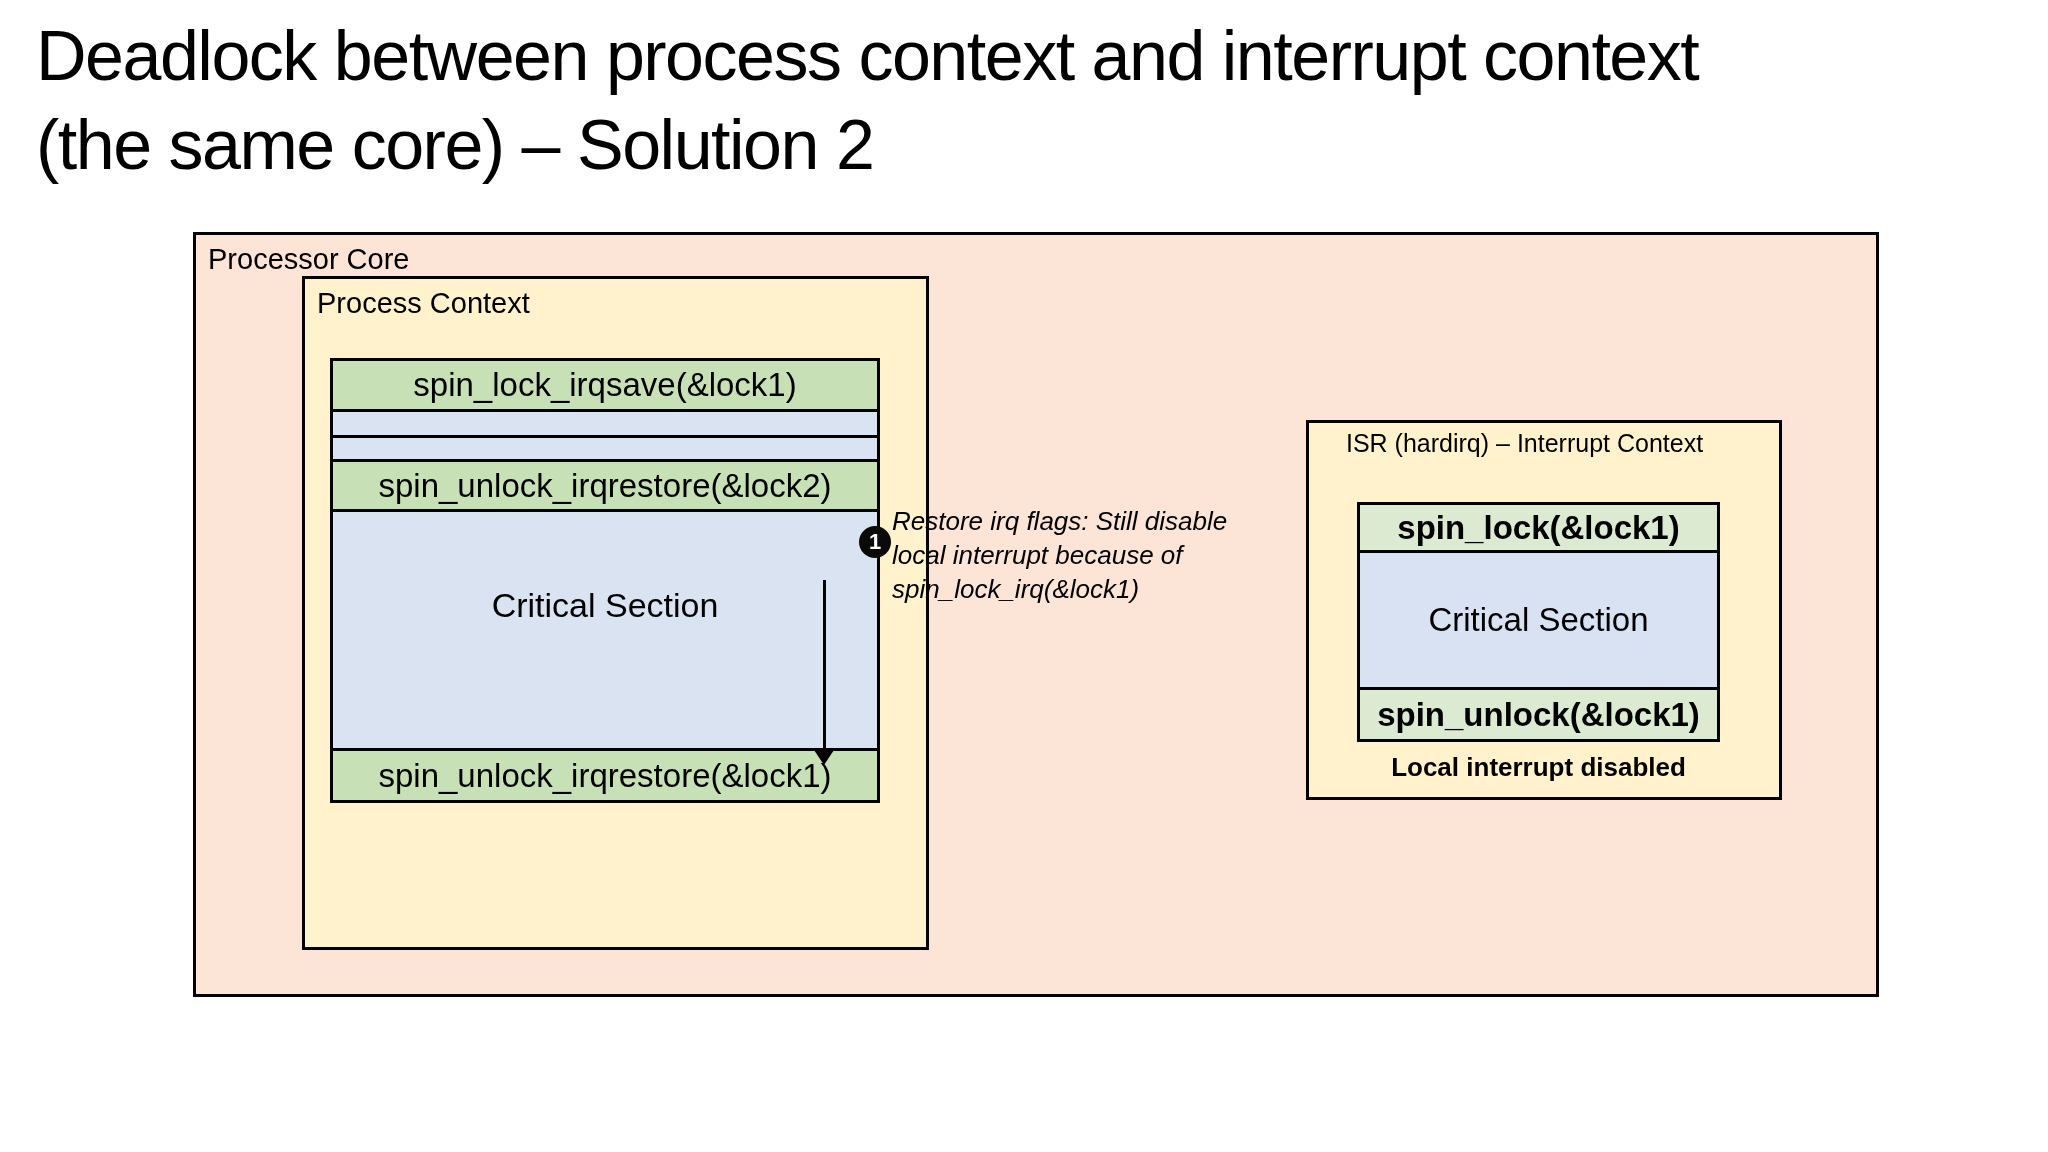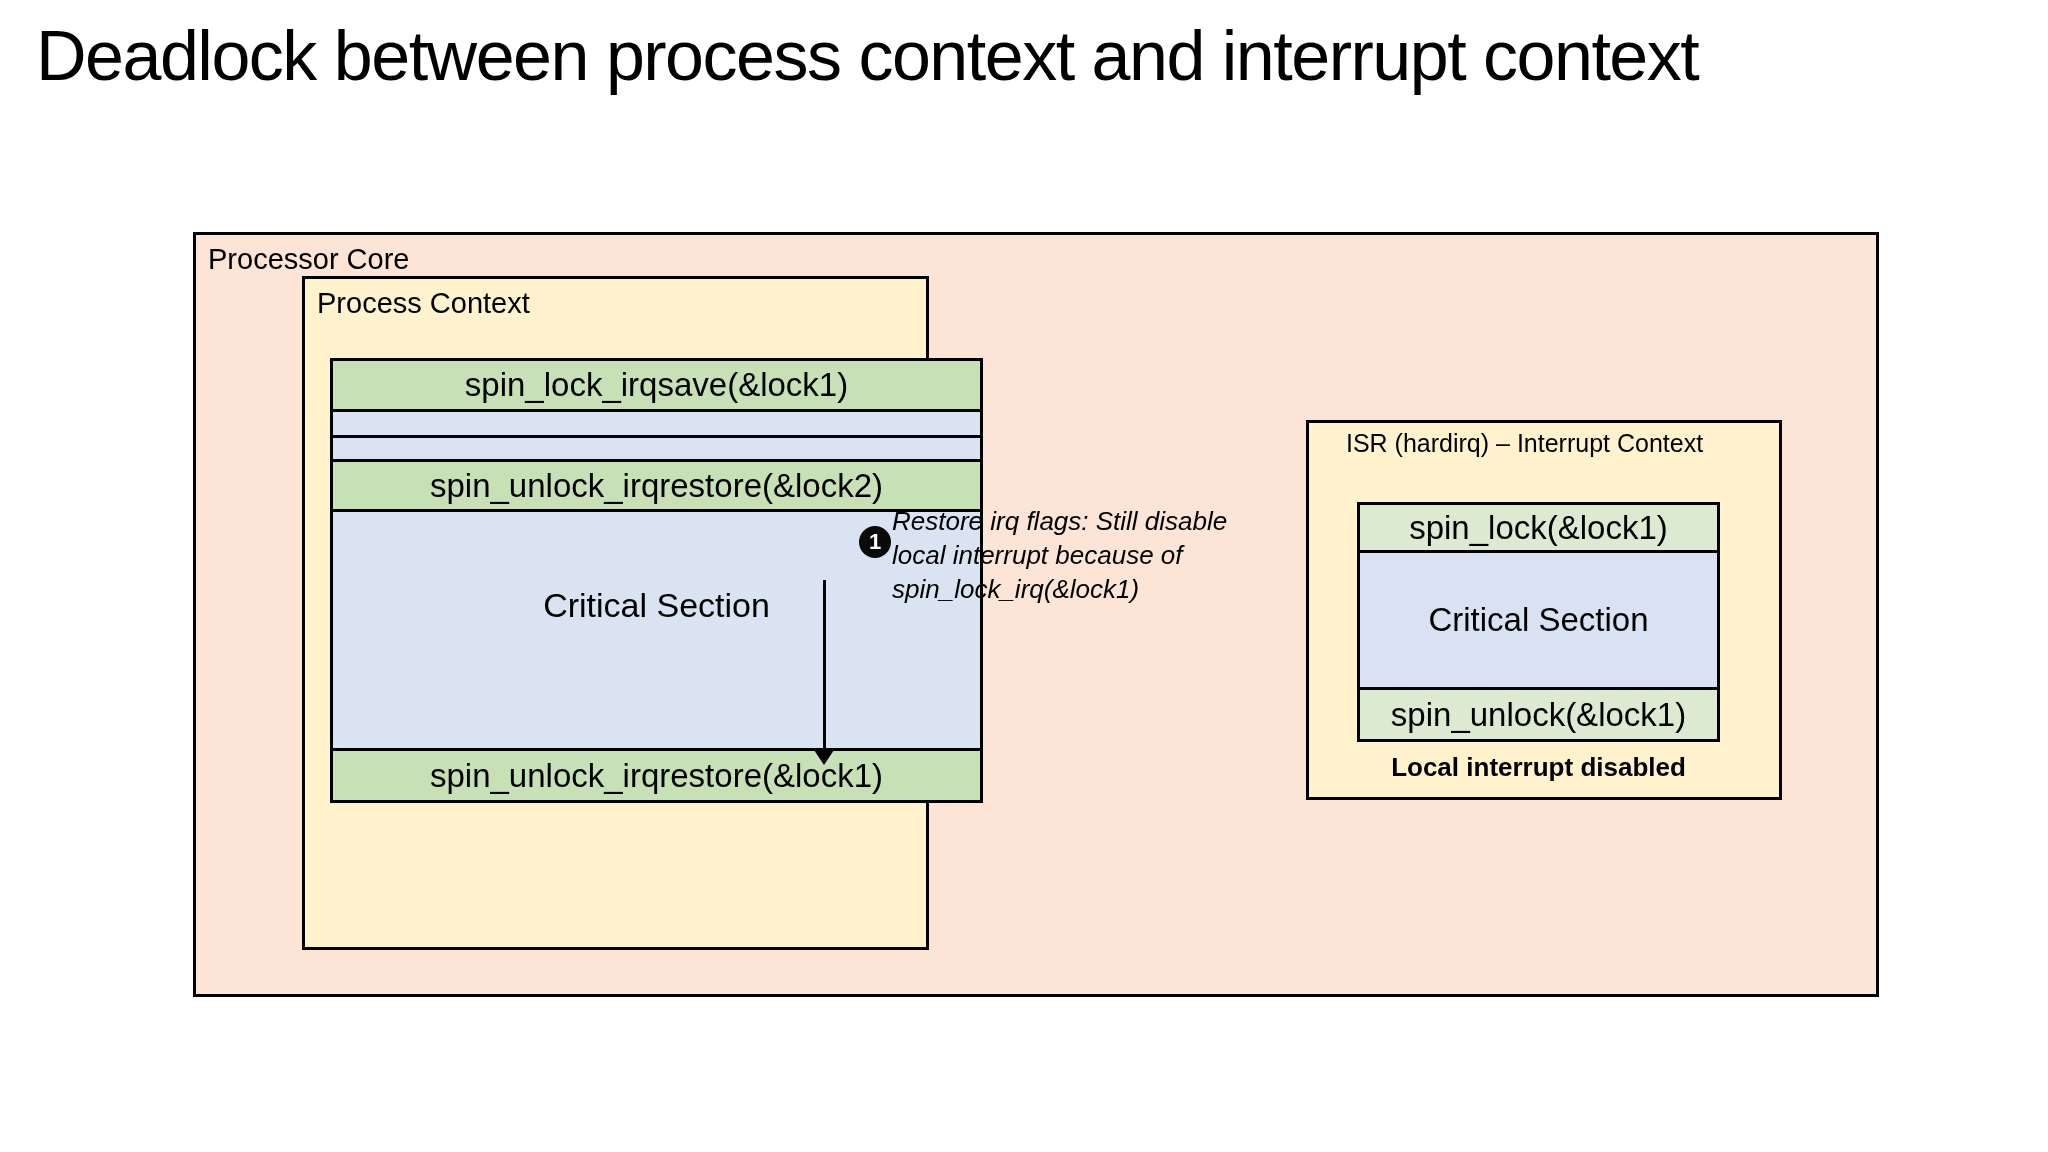--- a/index.html
+++ b/index.html
@@ -112,6 +112,7 @@
 
   <div class="title">
     <div>Deadlock between process context and interrupt context</div>
+    <div>(the same core) – Solution 2</div>
   </div>
 
   <div class="box core-box">

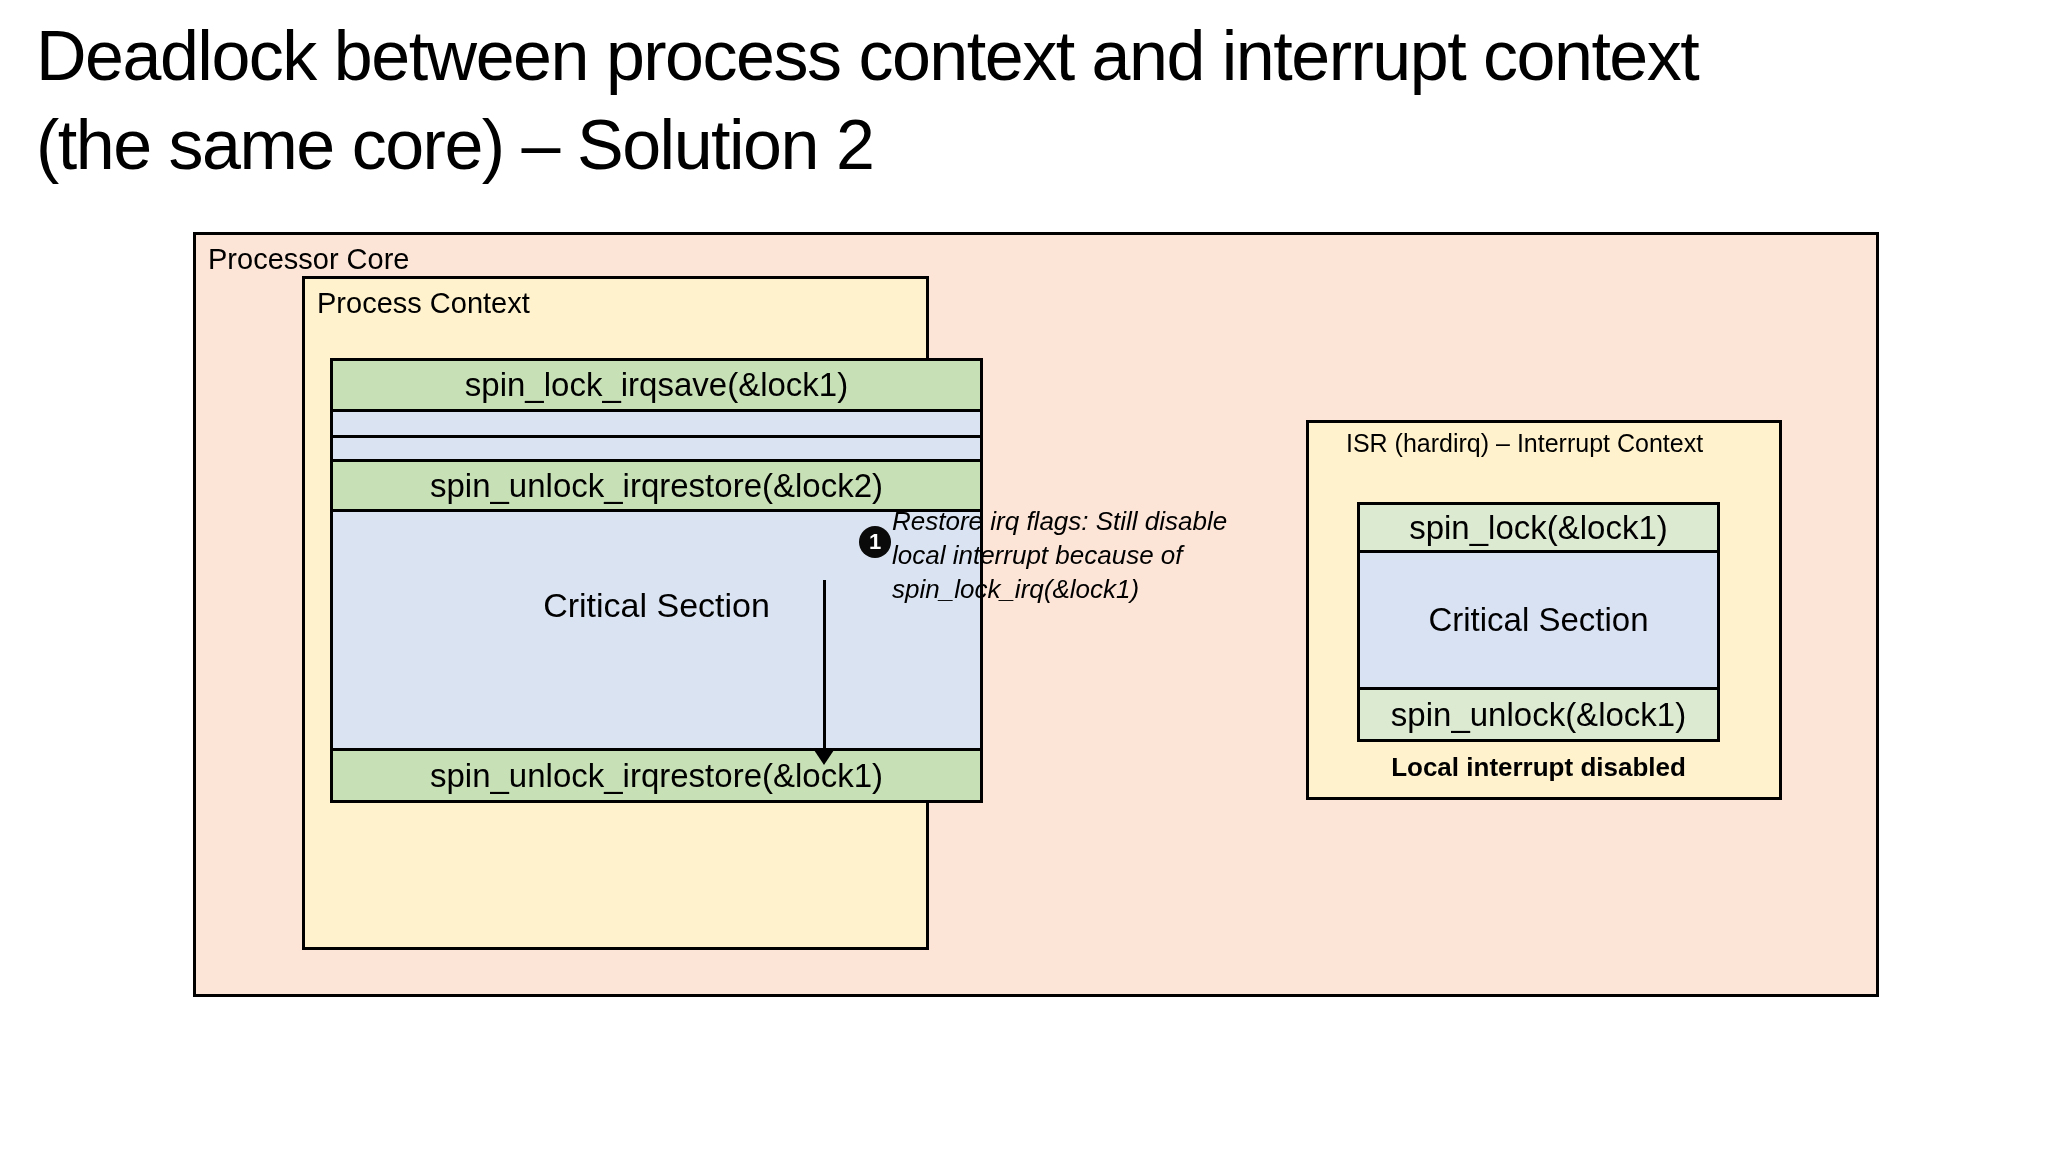--- a/index.html
+++ b/index.html
@@ -40,7 +40,7 @@
     white-space: nowrap;
   }
   .isr-box .box-label { font-size: 25px; top: 6px; margin-left: 25px; }
-  .stack { position: absolute; left: 330px; top: 358px; width: 653px; border-radius: 31px; }
+  .stack { position: absolute; left: 330px; top: 358px; width: 550px; border-radius: 31px; }
   .isr-stack { position: absolute; left: 1357px; top: 502px; width: 363px; }
   .row {
     position: relative;

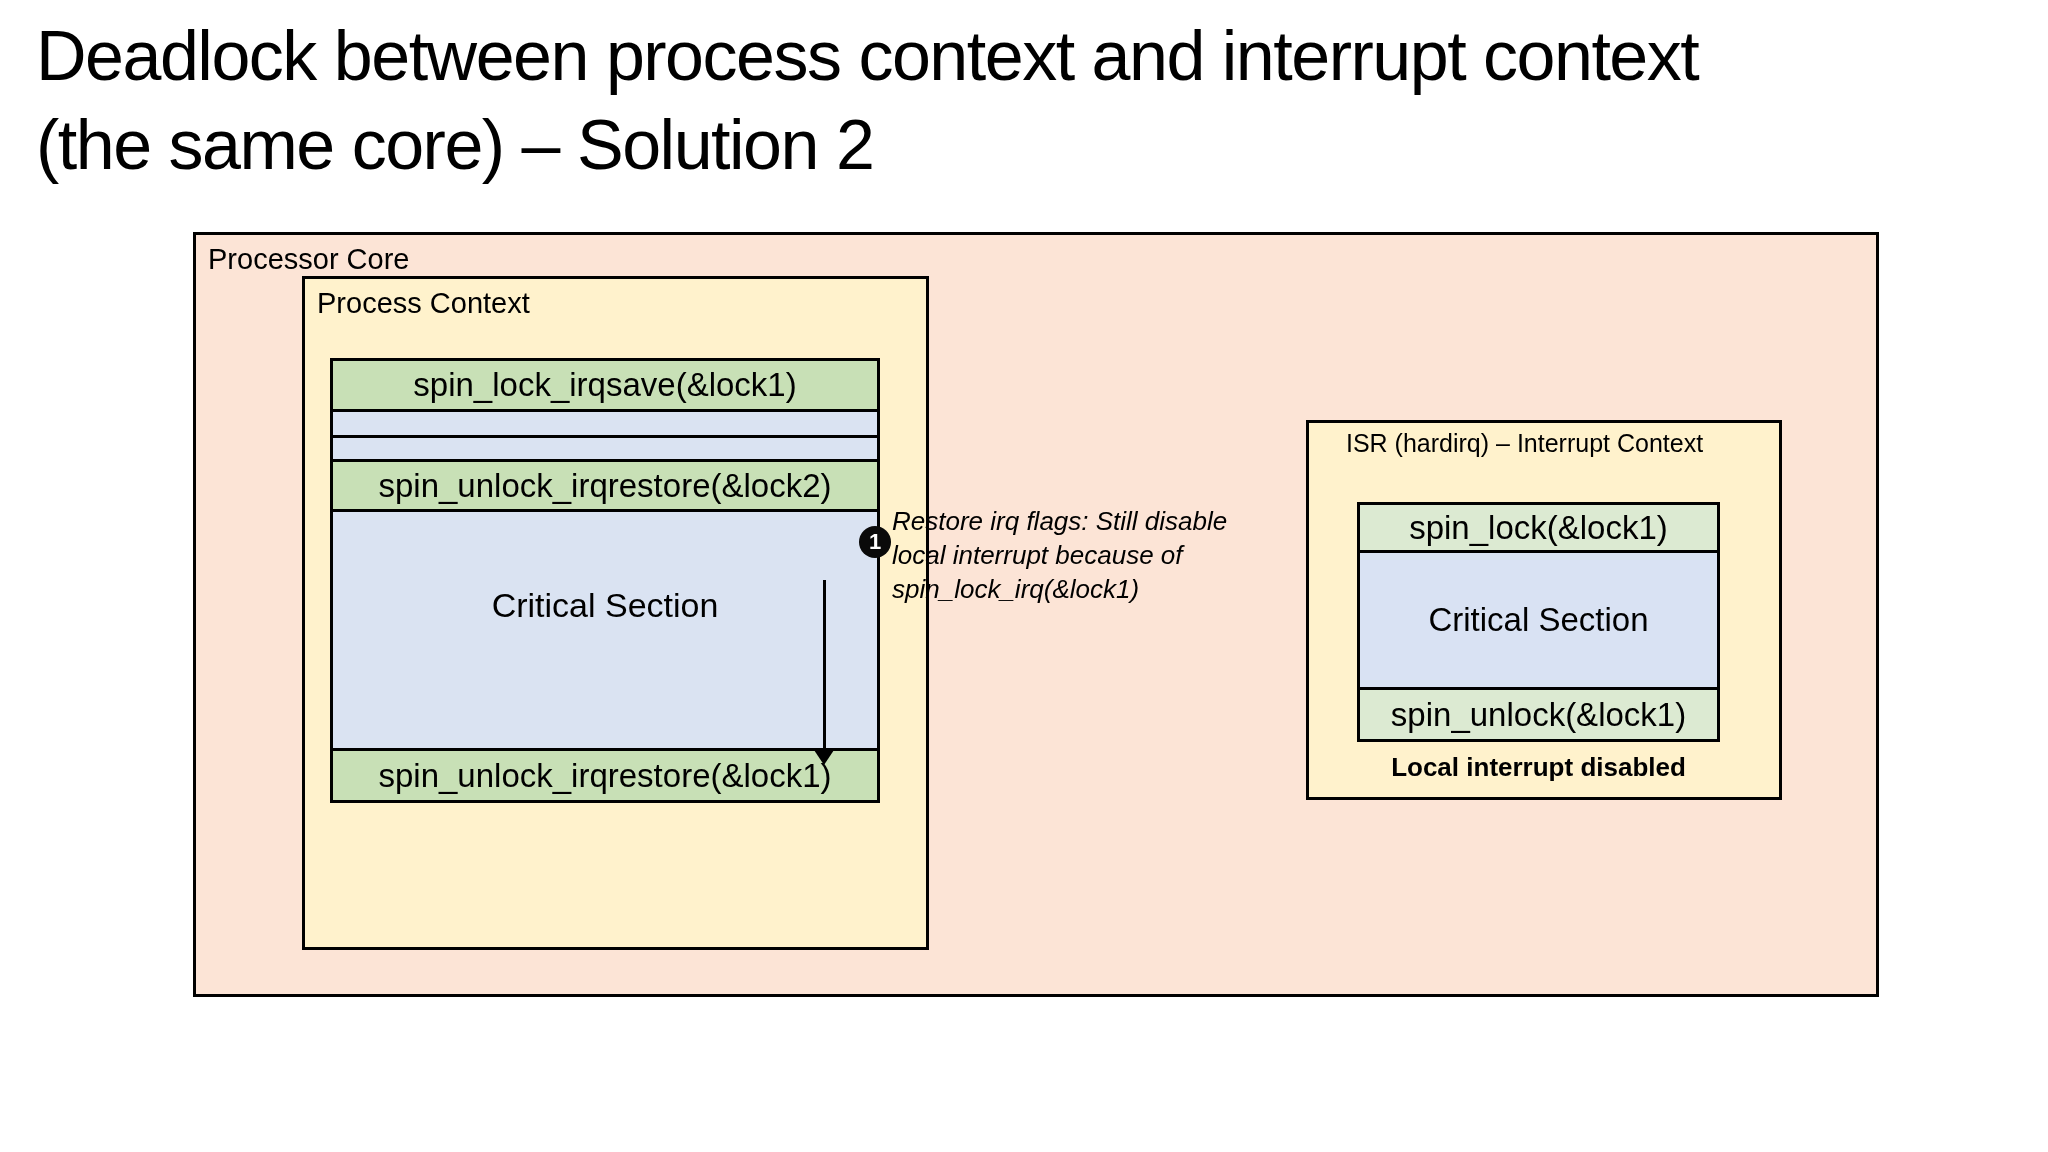--- a/index.html
+++ b/index.html
@@ -55,7 +55,7 @@
   .code-green    { background: #c8e0b6; }
   .gap-blue      { background: #dae3f2; }
   .critical-blue { background: #dae3f2; align-items: flex-start; padding-top: 74px; font-size: 34px; }
-  .isr-code      { background: #dcead2; }
+  .isr-code      { background: #dcead2; font-weight: bold; }
   .isr-critical  { background: #d9e2f3; }
   .h54  { height: 54px; }  .h29  { height: 29px; }  .h53  { height: 53px; }
   .h27  { height: 27px; }  .h242 { height: 242px; } .h55  { height: 55px; }

